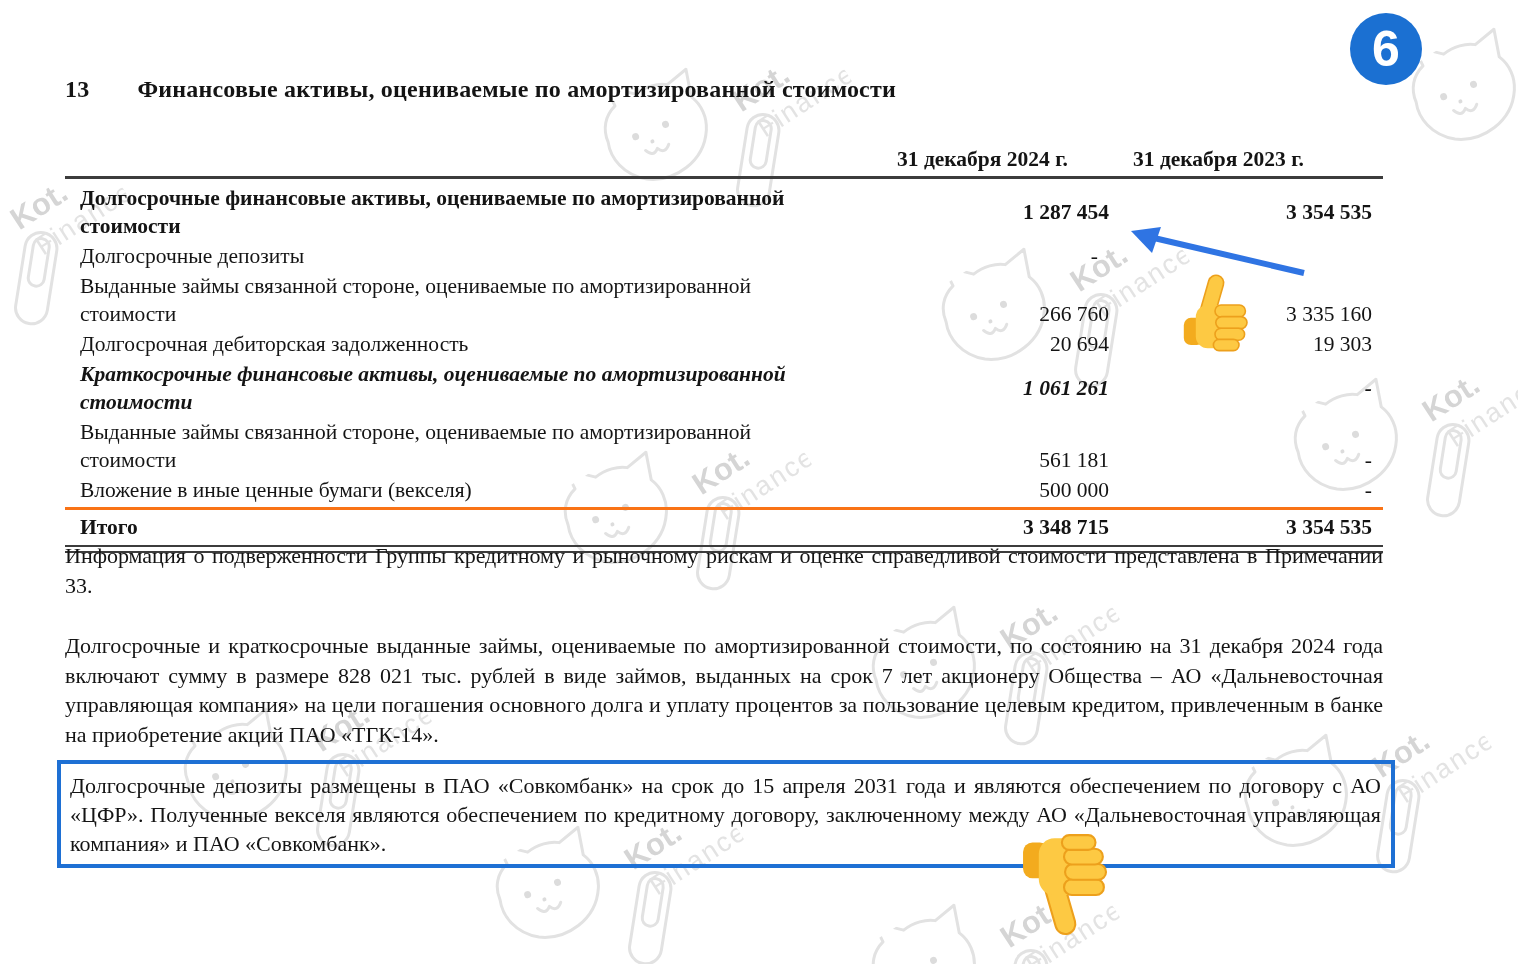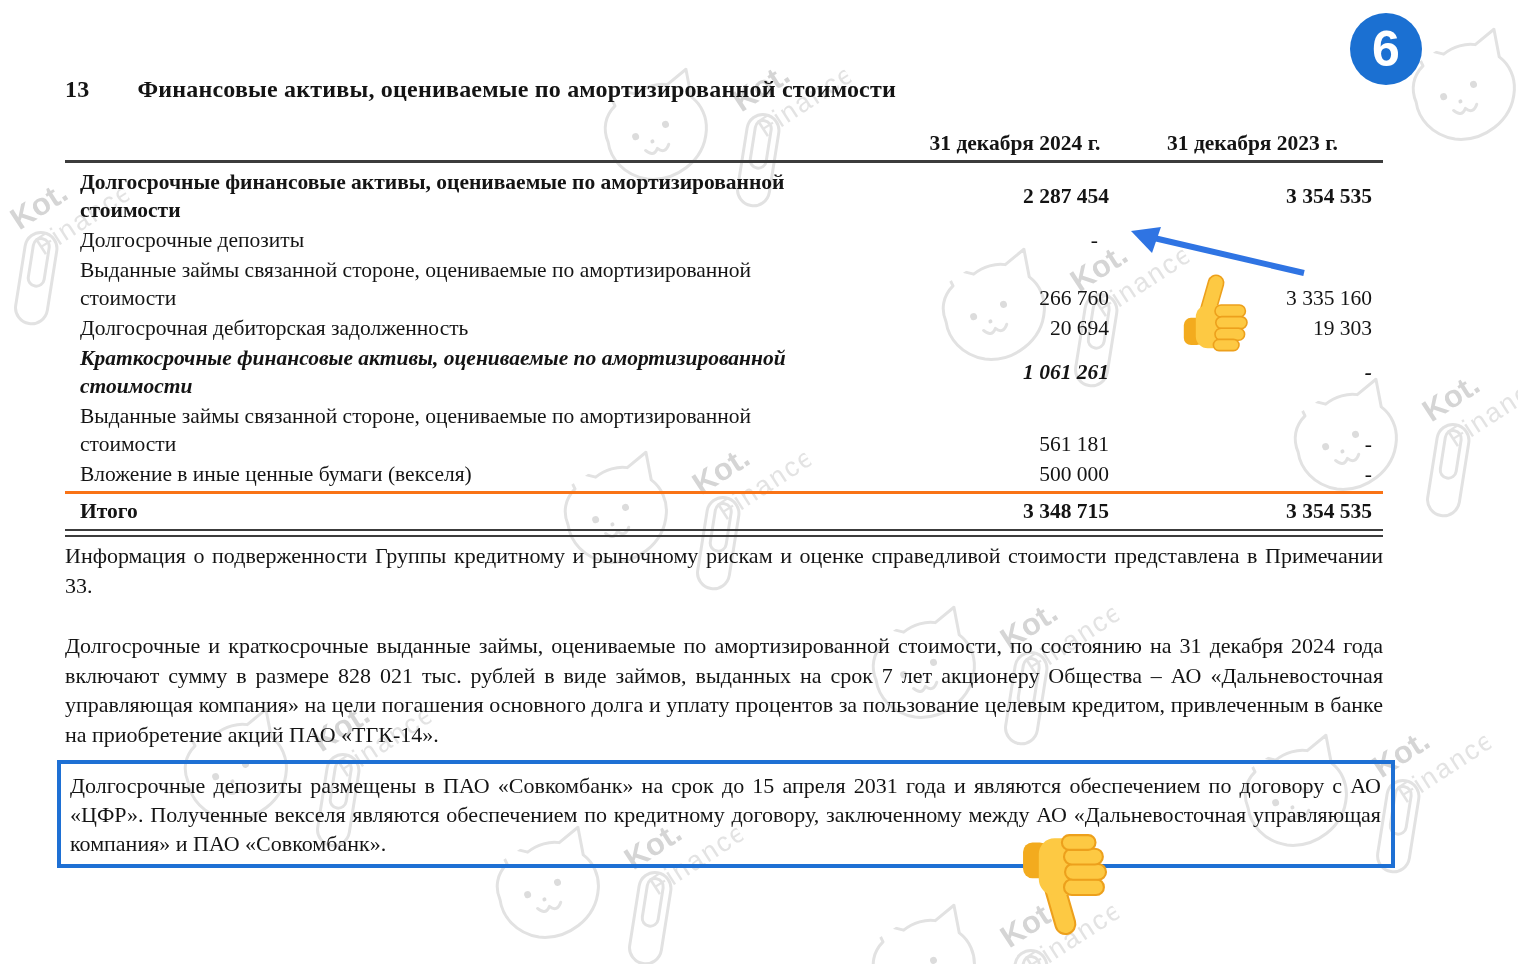--- a/index.html
+++ b/index.html
@@ -29,7 +29,7 @@
   .fin-table{position:absolute;left:65px;top:131px;width:1318px;z-index:2;font-size:21.5px;}
   .thead,.trow{display:grid;grid-template-columns:1fr 236px 250px;align-items:center;}
   .thead{font-weight:bold;padding-bottom:4px;}
-  .thead .h-col{text-align:center;}
+  .thead .h-col{text-align:left;margin-top:16px;}
   .thead .h-col2{padding-right:11px;}
   .tbody{border-top:3px solid #3c3c3c;}
   .trow{padding:1px 0;line-height:28px;gap:24px;}

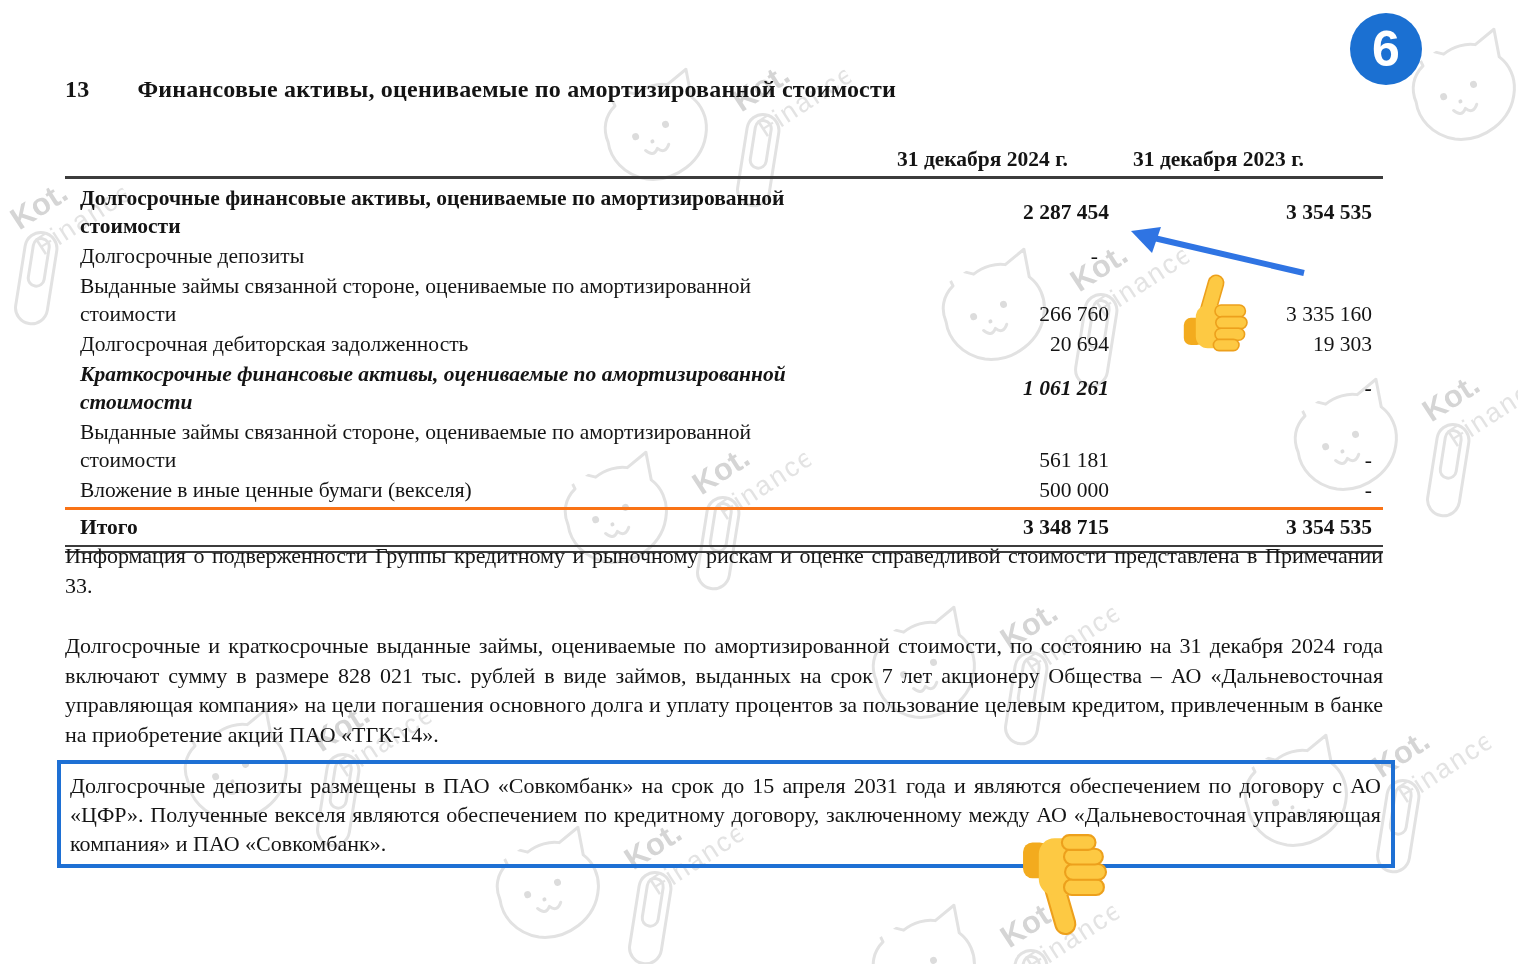--- a/index.html
+++ b/index.html
@@ -284,7 +284,7 @@
     <div class="tbody">
       <div class="trow bold first">
         <div class="c-label">Долгосрочные финансовые активы, оцениваемые по амортизированной стоимости</div>
-        <div class="c-val">2 287 454</div>
+        <div class="c-val">1 287 454</div>
         <div class="c-val c-val2">3 354 535</div>
       </div>
       <div class="trow">

